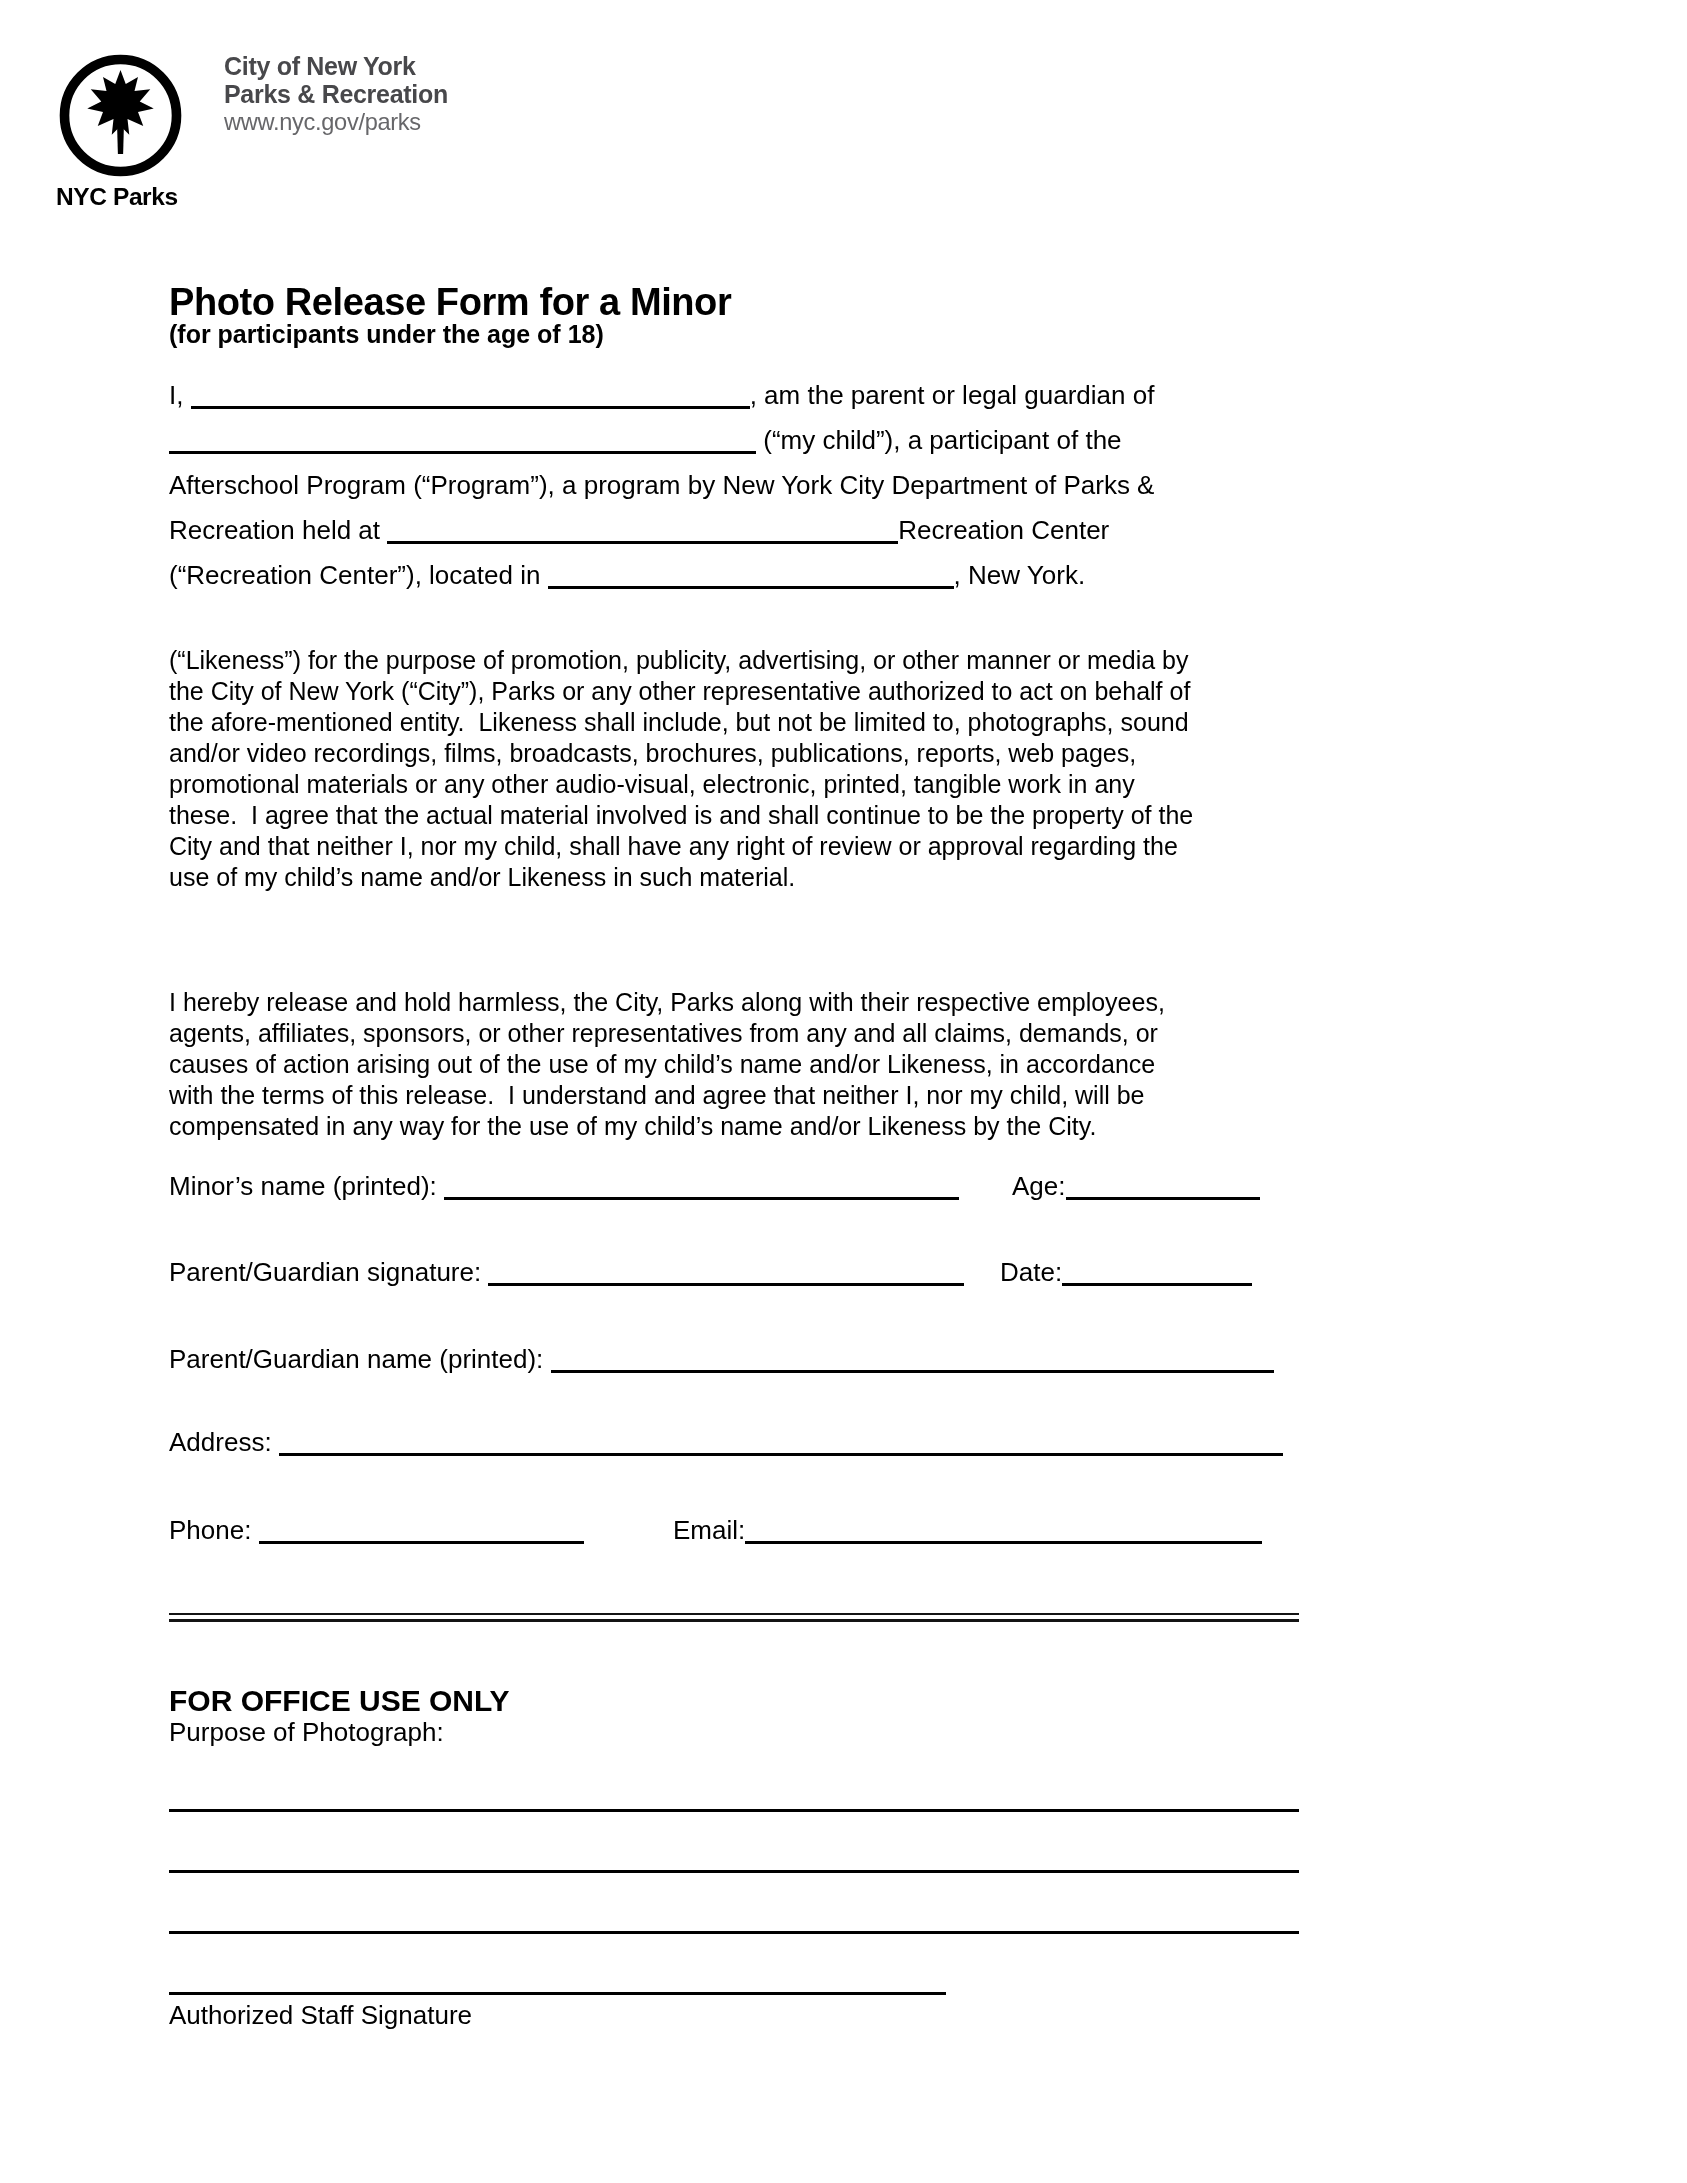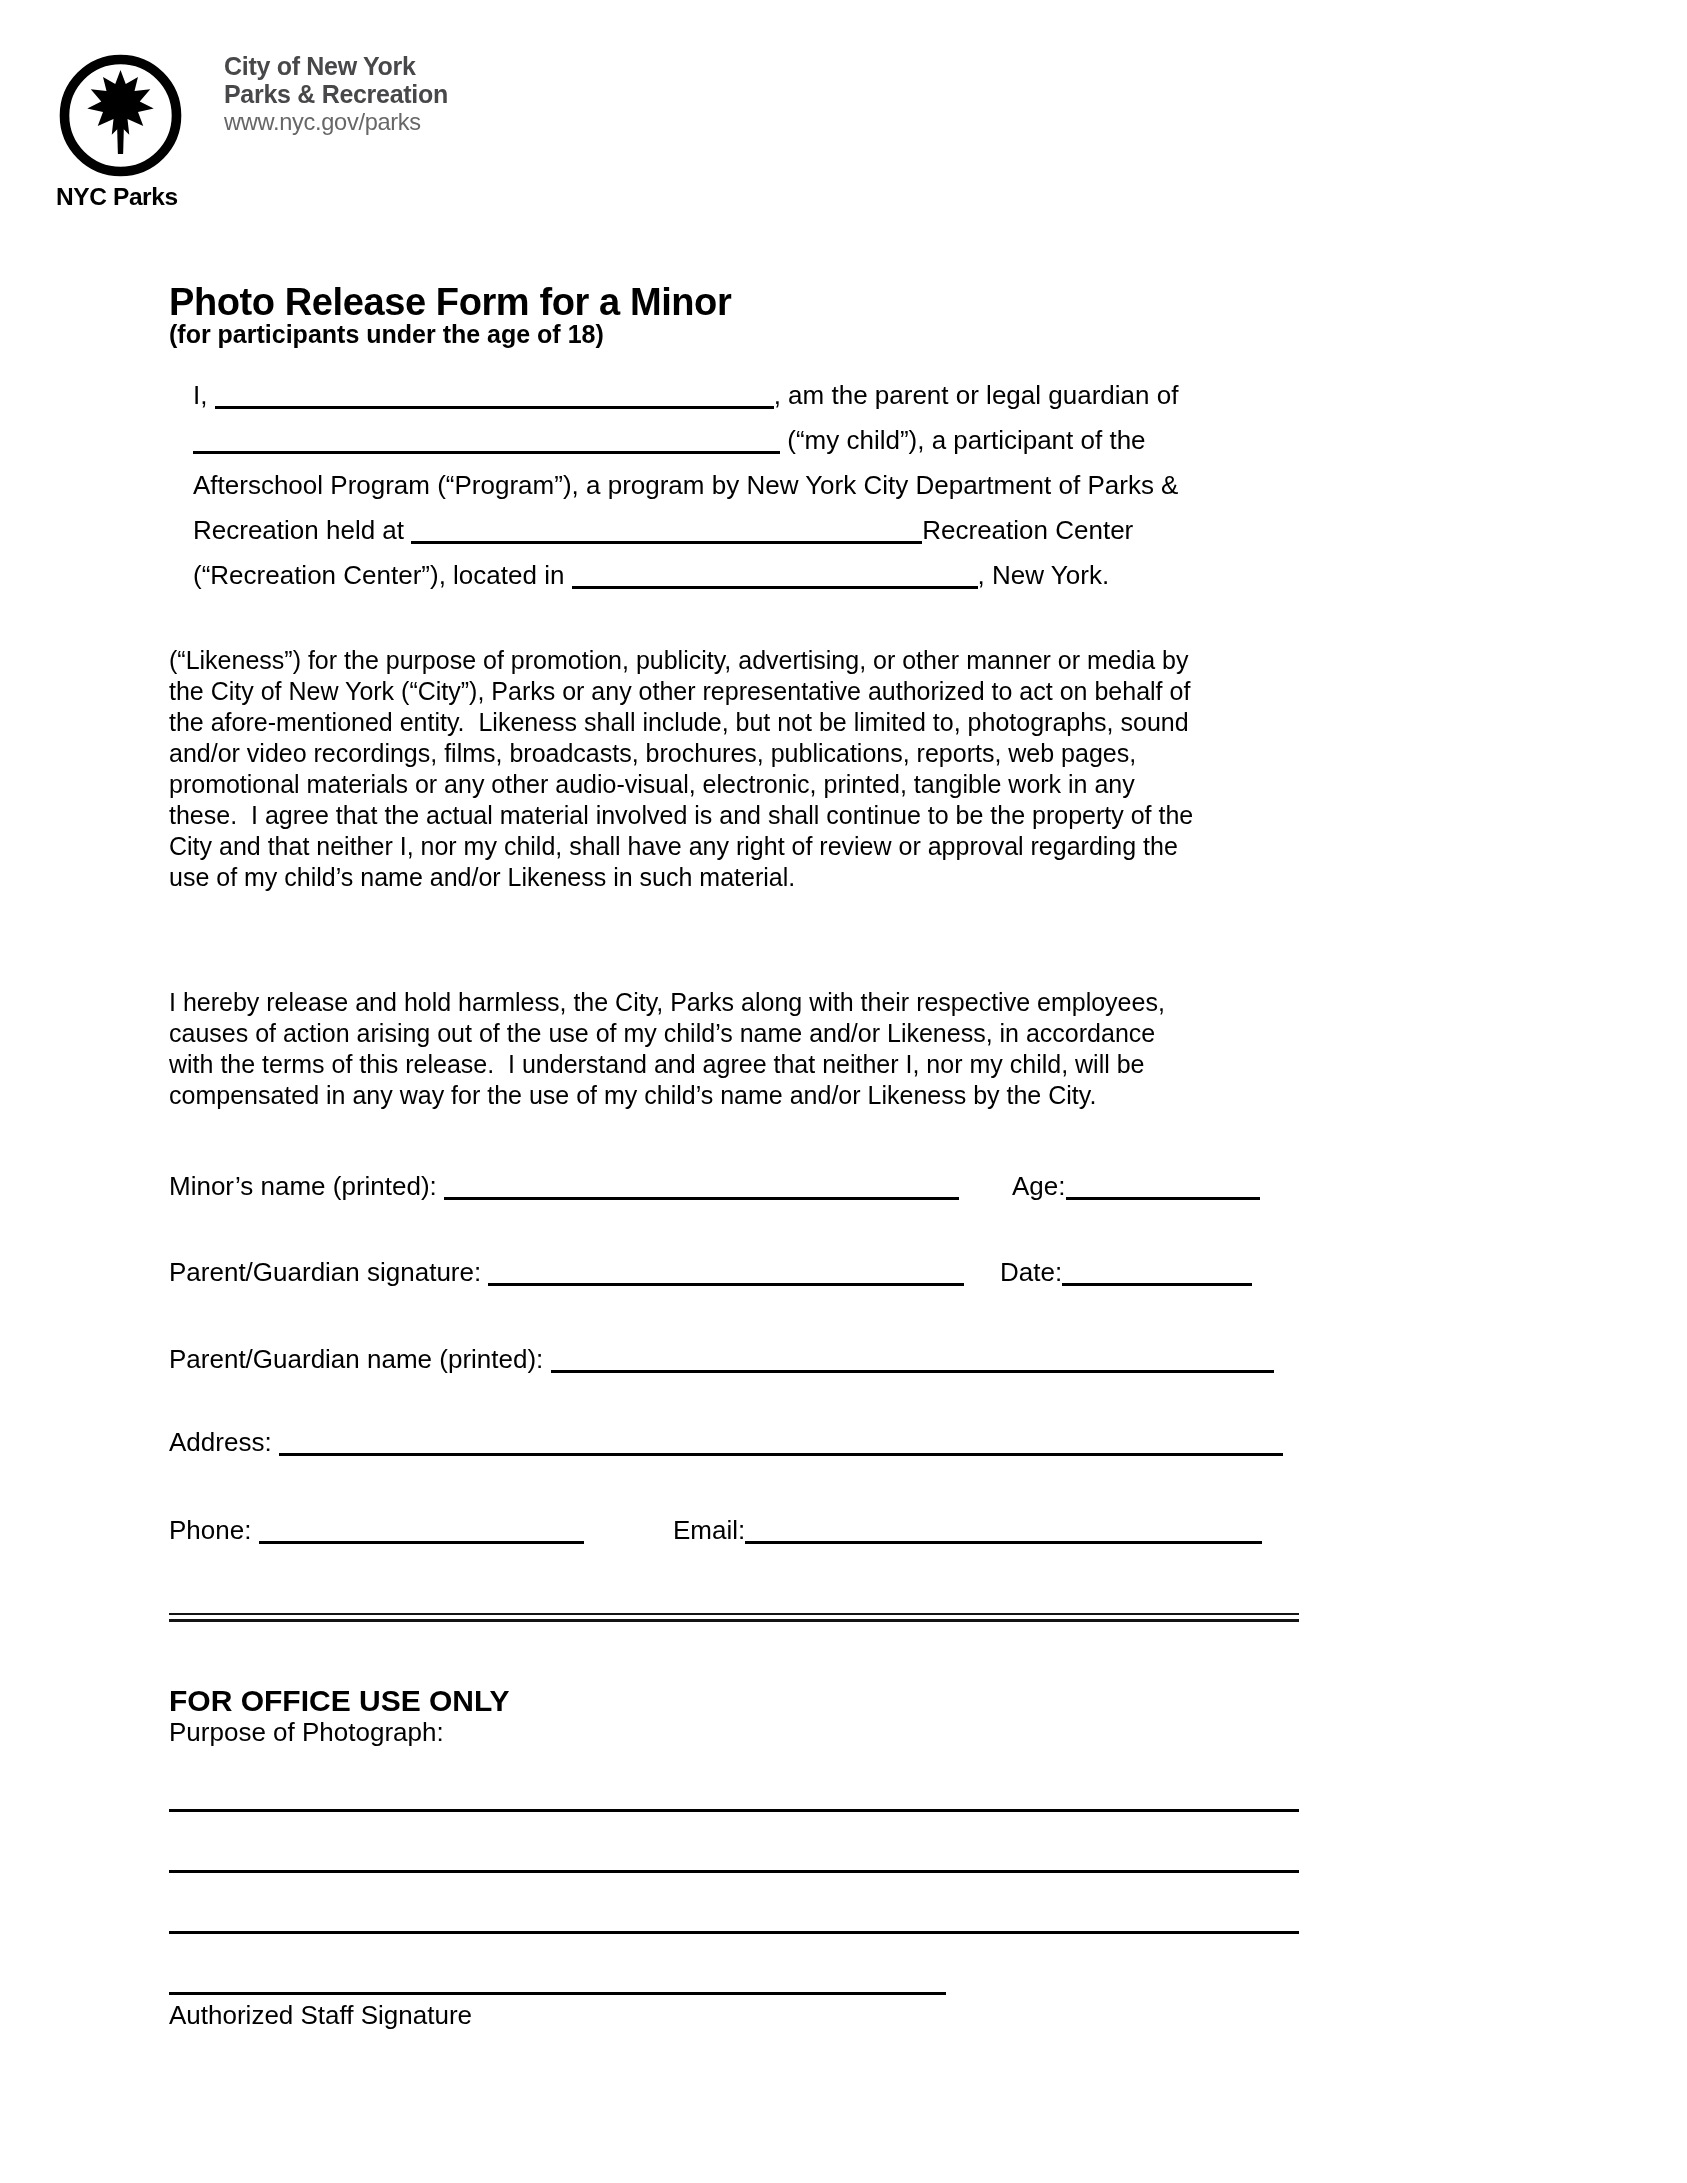--- a/index.html
+++ b/index.html
@@ -17,7 +17,7 @@
   #title{position:absolute;left:169px;top:281px;font-size:38px;font-weight:bold;letter-spacing:-0.4px;}
   #subtitle{position:absolute;left:169px;top:320px;font-size:25px;font-weight:bold;}
   
-  #intro{position:absolute;left:169px;top:373px;font-size:26px;margin-left:24px;}
+  #intro{position:absolute;left:169px;top:373px;font-size:26px;}
   .iline{line-height:45px;white-space:nowrap;}
   .seg{white-space:pre;}
   .blank{display:inline-block;height:4.4px;border-bottom:3.5px solid #000;position:relative;top:5.2px;}

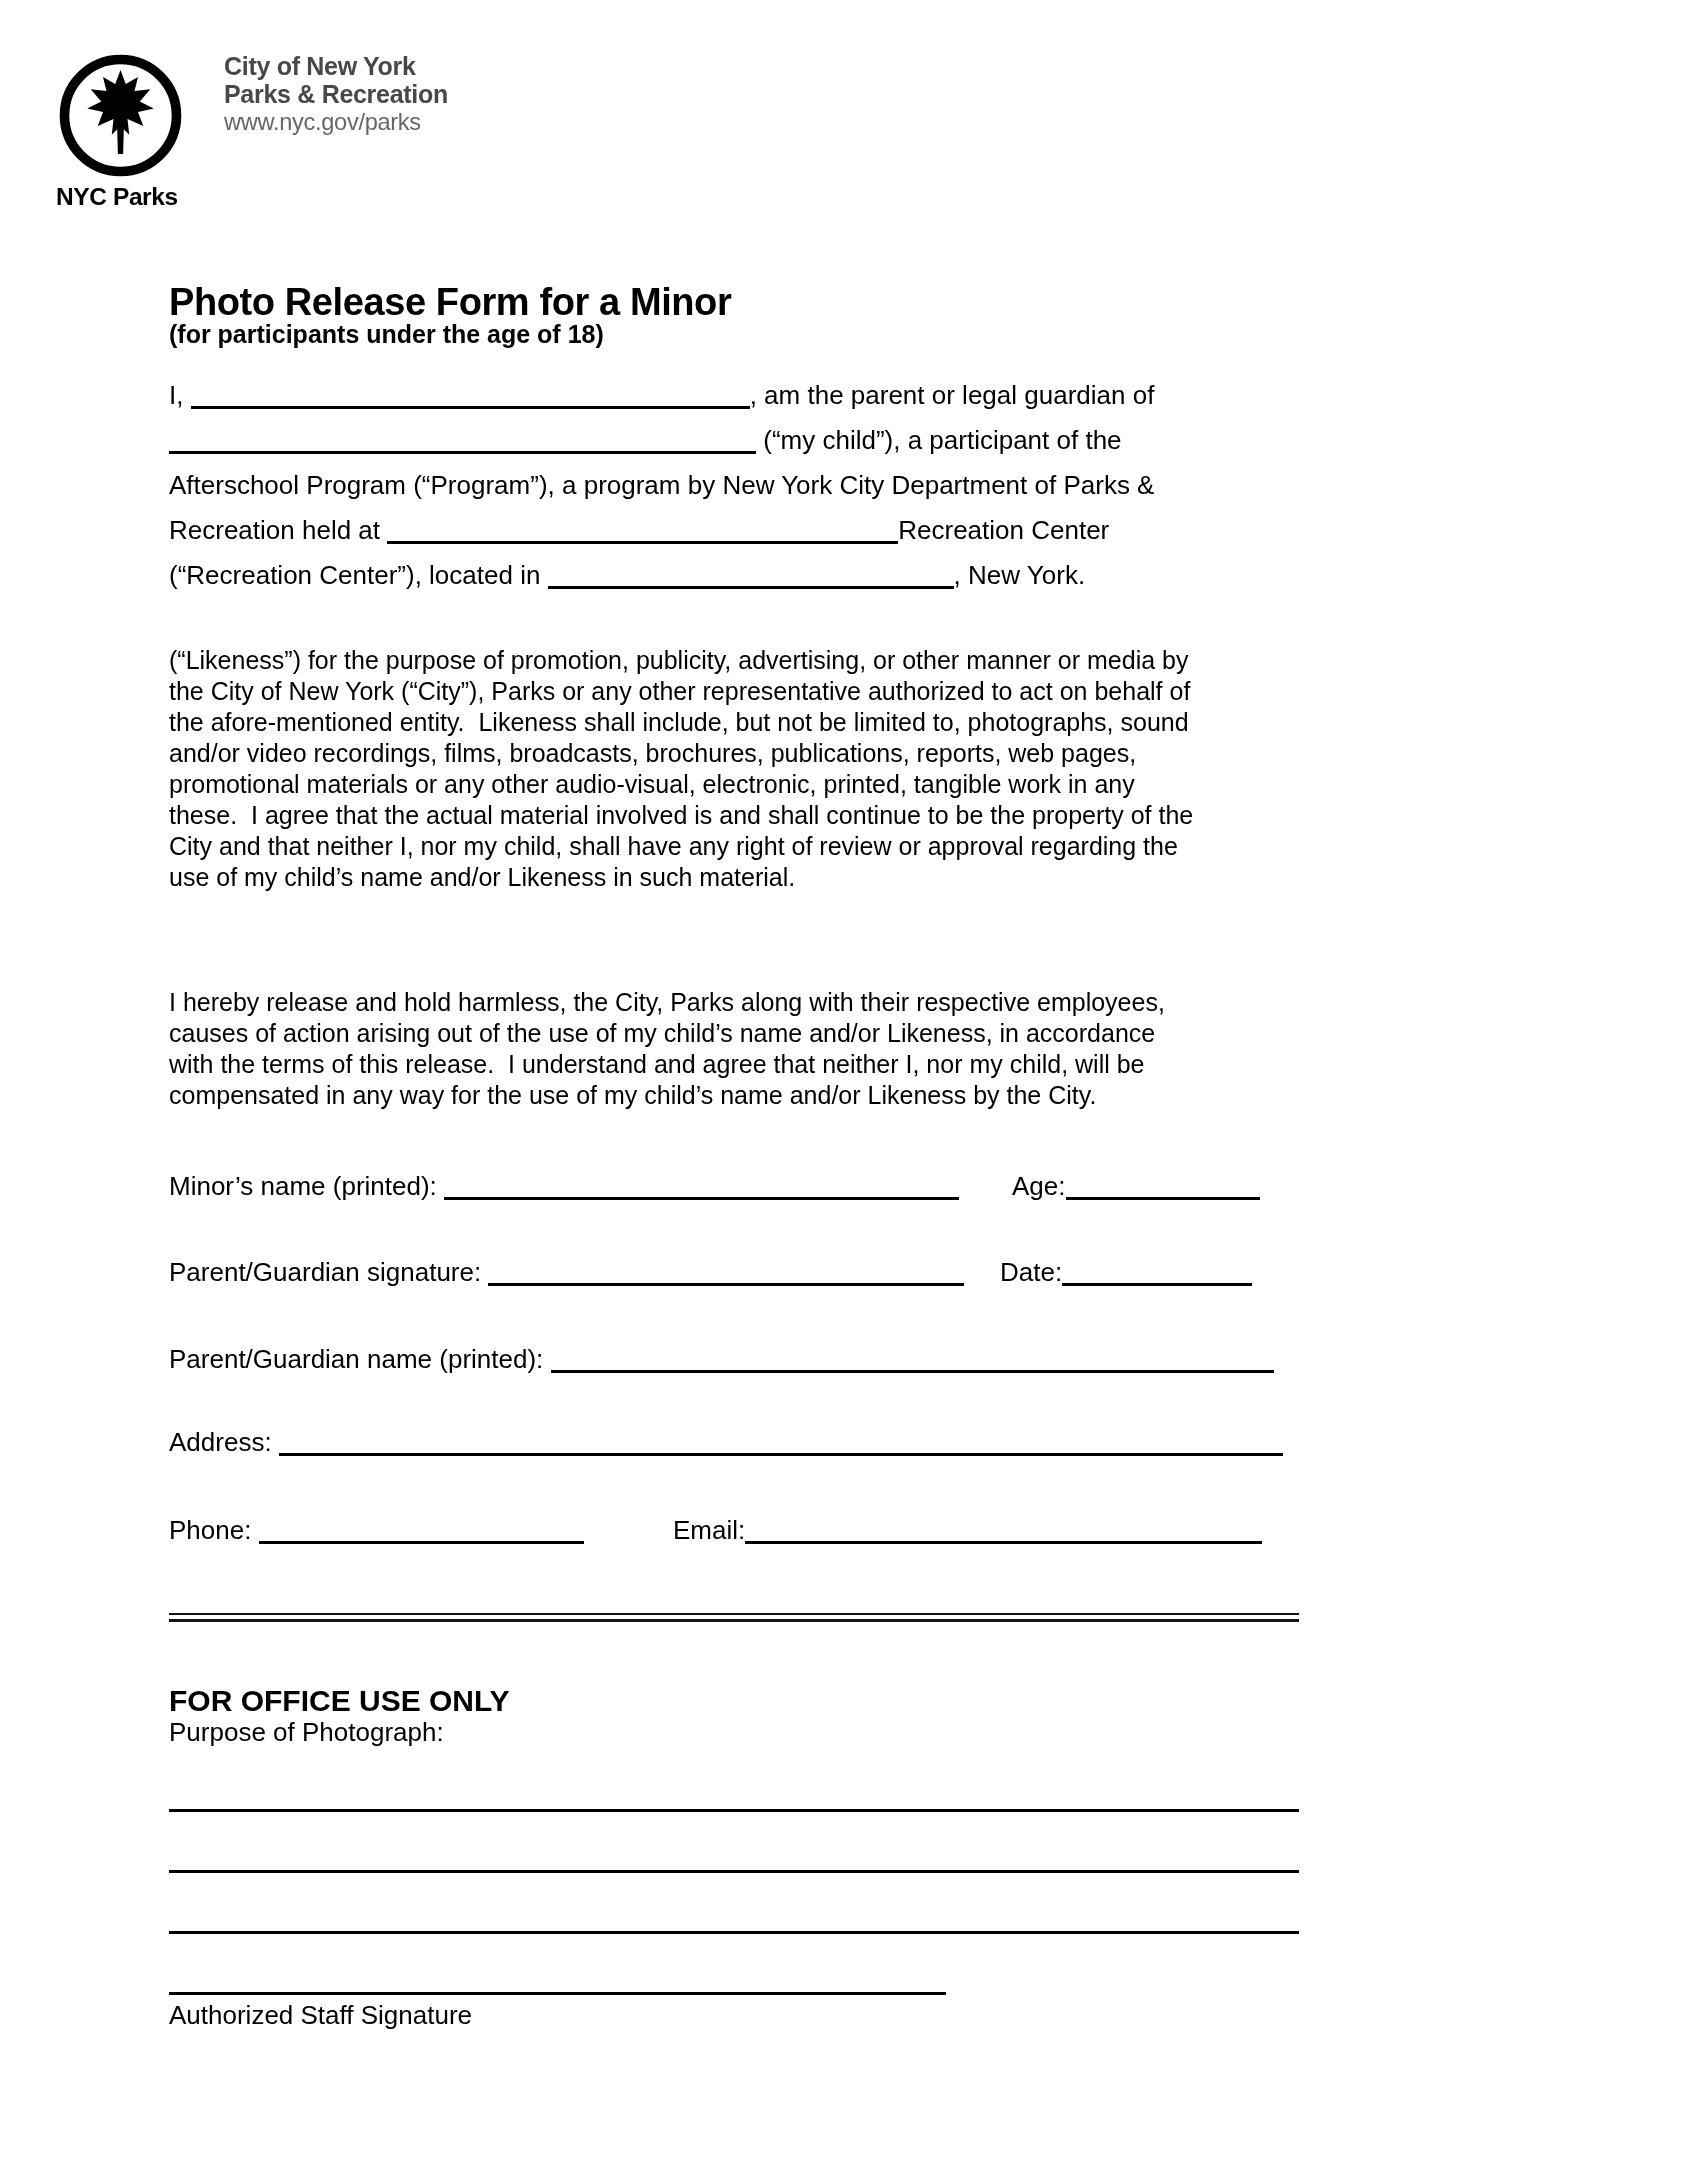--- a/index.html
+++ b/index.html
@@ -91,6 +91,7 @@
     </div>
   <div id="para2" class="para">
       <div class="pline">I hereby release and hold harmless, the City, Parks along with their respective employees,</div>
+      <div class="pline">agents, affiliates, sponsors, or other representatives from any and all claims, demands, or</div>
       <div class="pline">causes of action arising out of the use of my child’s name and/or Likeness, in accordance</div>
       <div class="pline">with the terms of this release.  I understand and agree that neither I, nor my child, will be</div>
       <div class="pline">compensated in any way for the use of my child’s name and/or Likeness by the City.</div>

